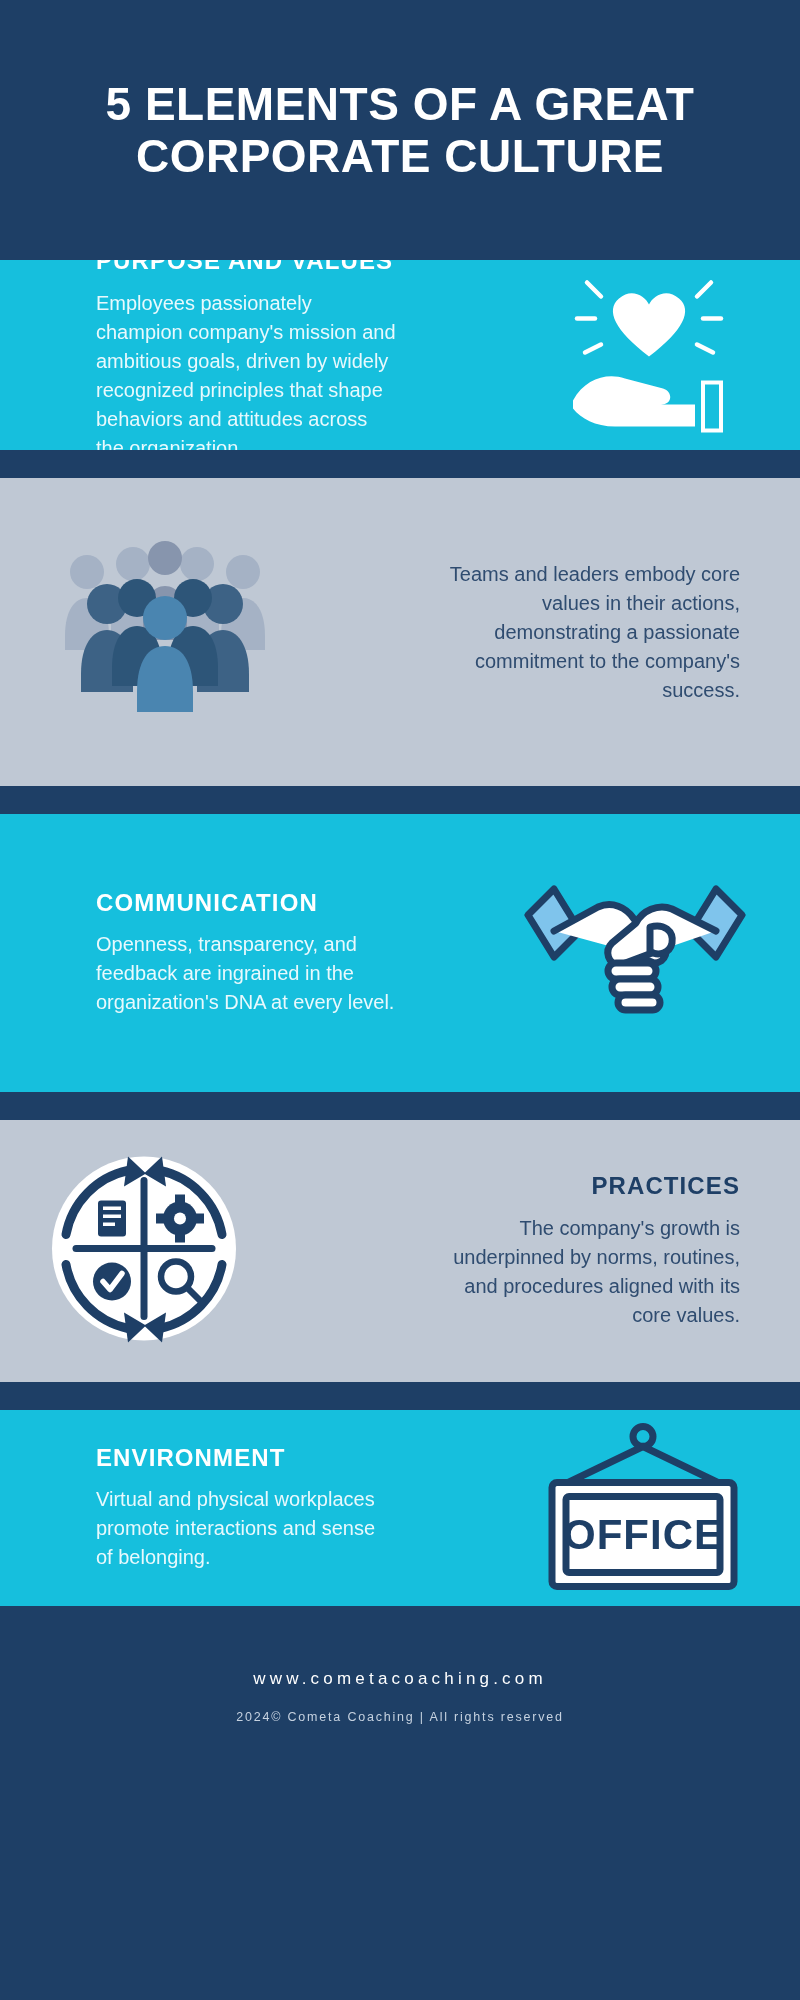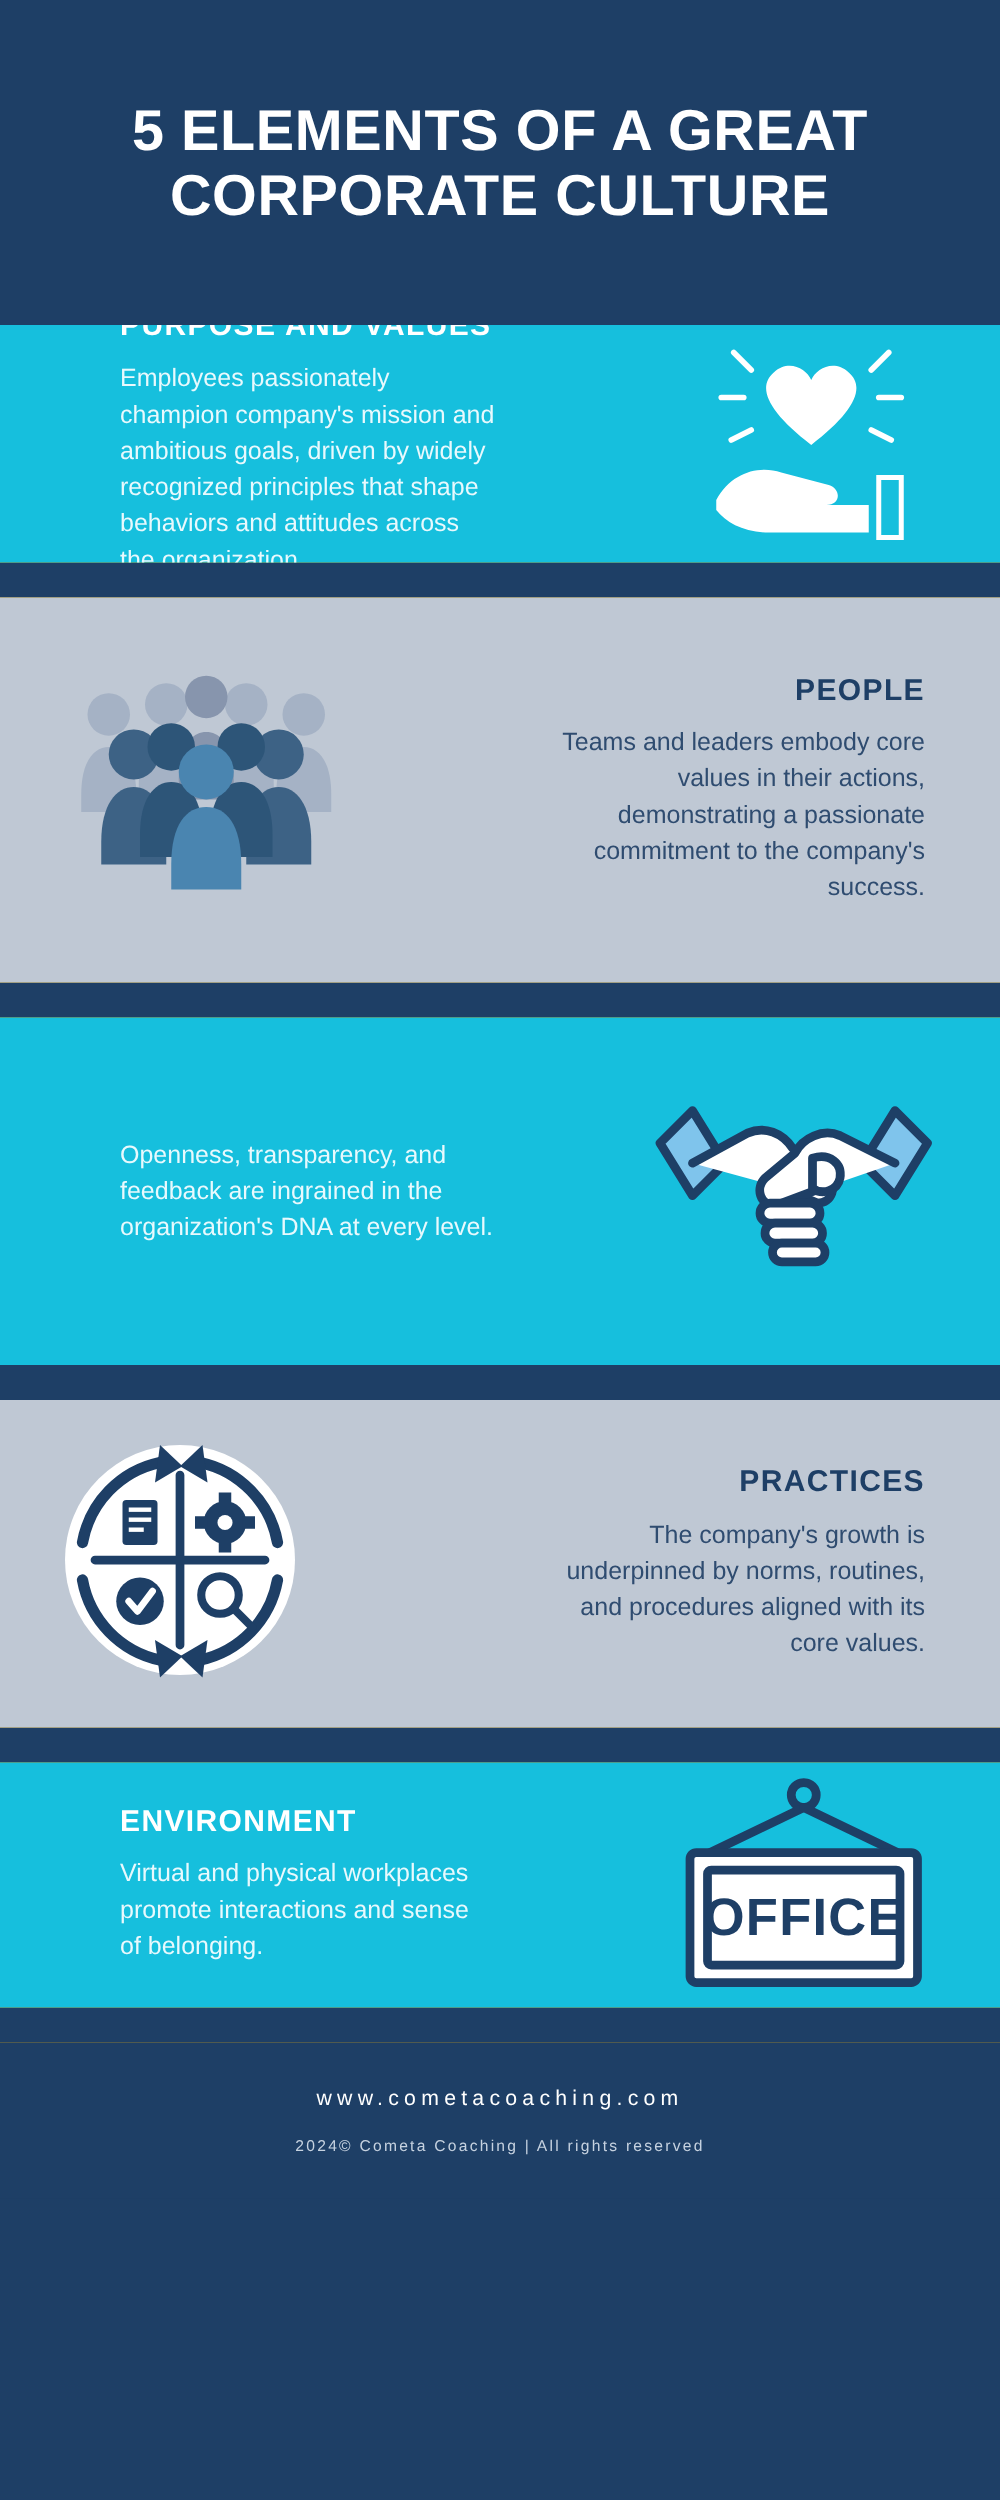--- a/index.html
+++ b/index.html
@@ -129,7 +129,6 @@
   <div class="band gray" style="height:308px">
     <div class="band-inner right-text">
       <div class="txt r" style="width:300px">
-        <div class="sec-title">People</div>
         <div class="sec-body">Teams and leaders embody core values in their actions, demonstrating a passionate commitment to the company's success.</div>
       </div>
     </div>

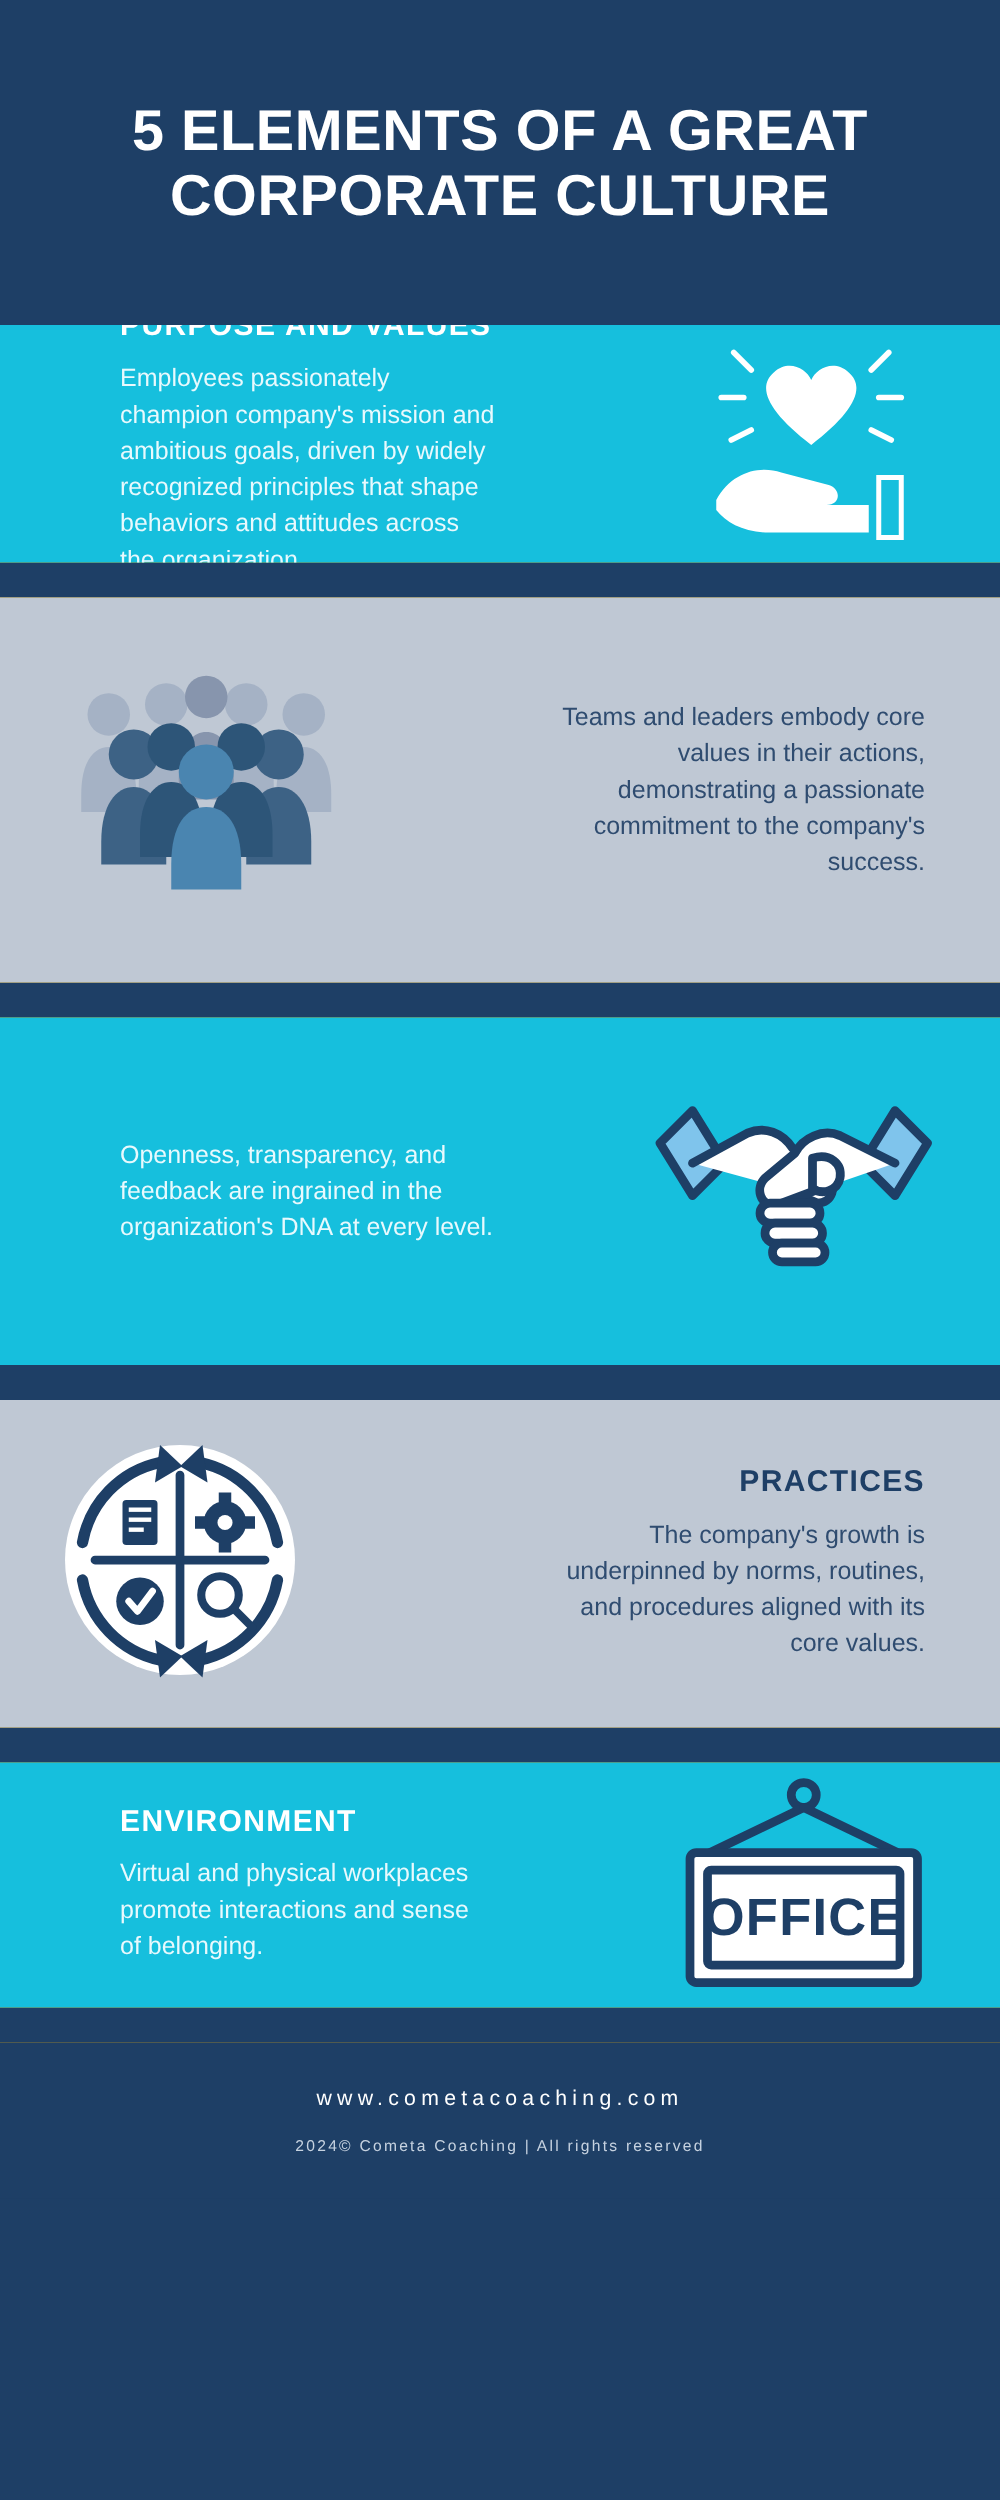--- a/index.html
+++ b/index.html
@@ -177,6 +177,7 @@
   <div class="band cyan" style="height:278px">
     <div class="band-inner left-text">
       <div class="txt l" style="width:300px">
+        <div class="sec-title">Communication</div>
         <div class="sec-body">Openness, transparency, and feedback are ingrained in the organization's DNA at every level.</div>
       </div>
     </div>

